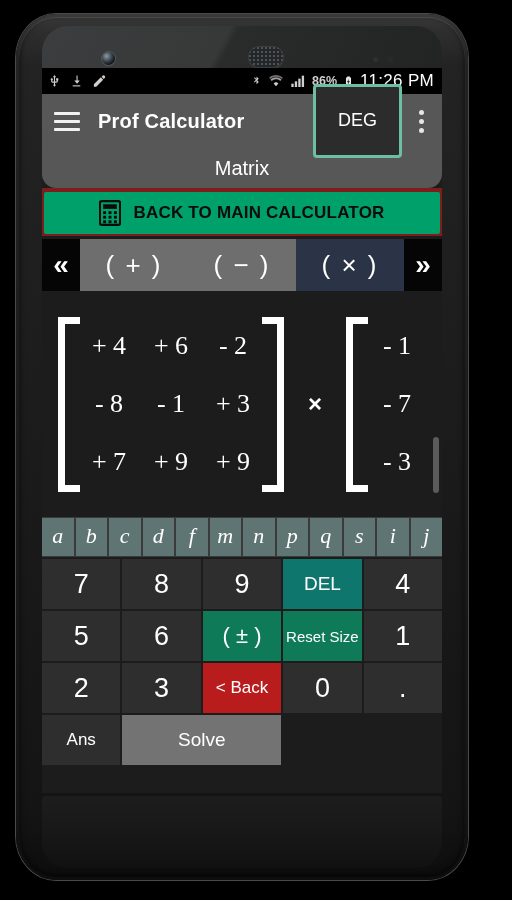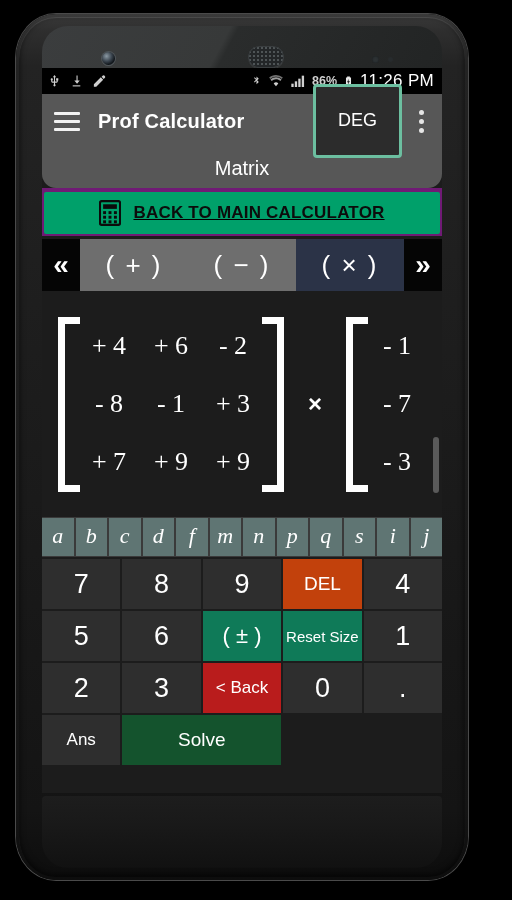--- a/index.html
+++ b/index.html
@@ -72,7 +72,7 @@
                  font-size:20px; border-radius:0 0 14px 14px; }
 
   
-  #back-main-wrap{ padding:4px 2px 2px; background:#701a75;text-decoration:underline; }
+  #back-main-wrap{ padding:4px 2px 2px; background:#7f1d1d; }
   #back-main{ height:42px; background:#00a06a; color:#0c0c0c;
               display:flex; align-items:center; justify-content:center; gap:12px;
               font-size:17px; font-weight:bold; letter-spacing:.2px; border-radius:2px; }

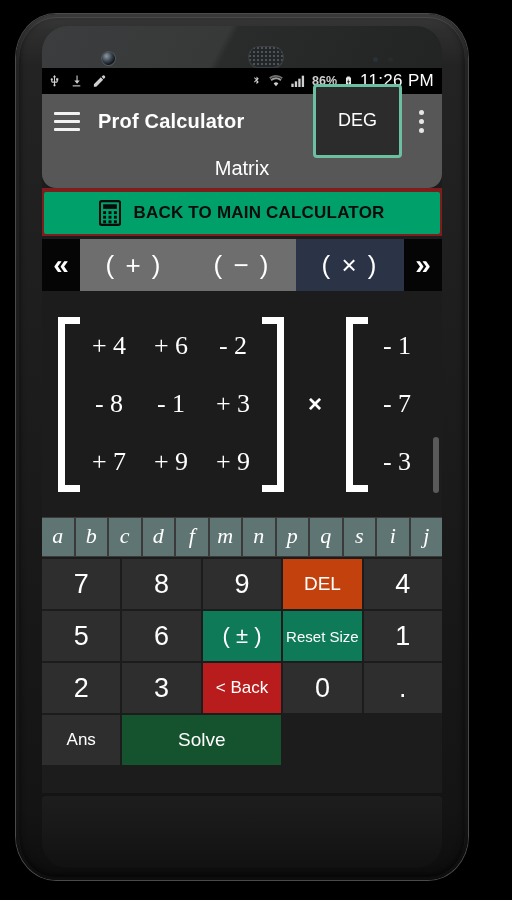--- a/index.html
+++ b/index.html
@@ -117,7 +117,7 @@
   .key{ background:#2e2e2e; color:#fff; display:flex; align-items:center;
         justify-content:center; font-size:26px; }
   .key.num{ font-size:27px; }
-  .key.red{ background:#c2410c; font-size:19px; }
+  .key.red{ background:#0f766e; font-size:19px; }
   .key.green{ background:#0f7a58; font-size:22px; }
   .key.green.sm{ font-size:15px; }
   .key.dark{ background:#b91c1c; font-size:17px;text-align:right; }

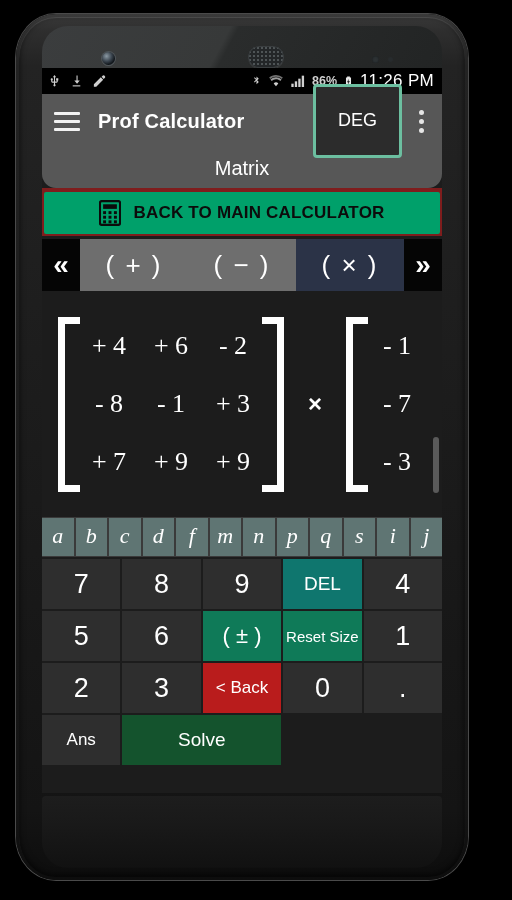--- a/index.html
+++ b/index.html
@@ -122,7 +122,7 @@
   .key.green.sm{ font-size:15px; }
   .key.dark{ background:#b91c1c; font-size:17px;text-align:right; }
   .key.ans{ font-size:17px; }
-  .key.solve{ background:#14532d; grid-column:span 2; font-size:19px; }
+  .key.solve{ background:#737373; grid-column:span 2; font-size:19px; }
 </style>
 </head>
 <body>

